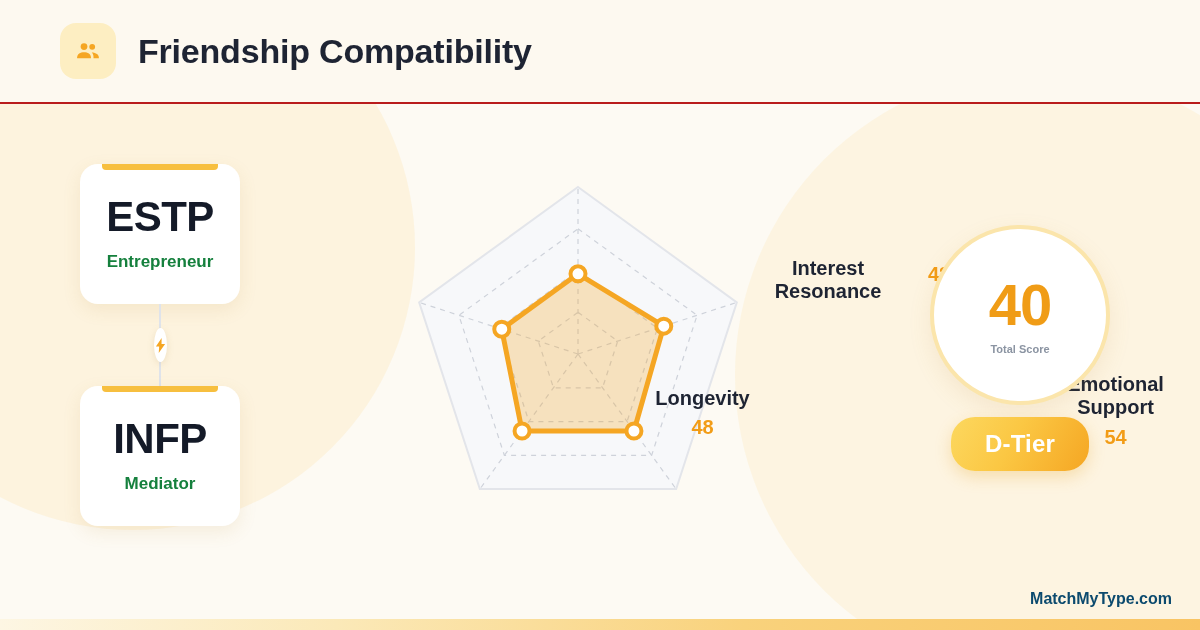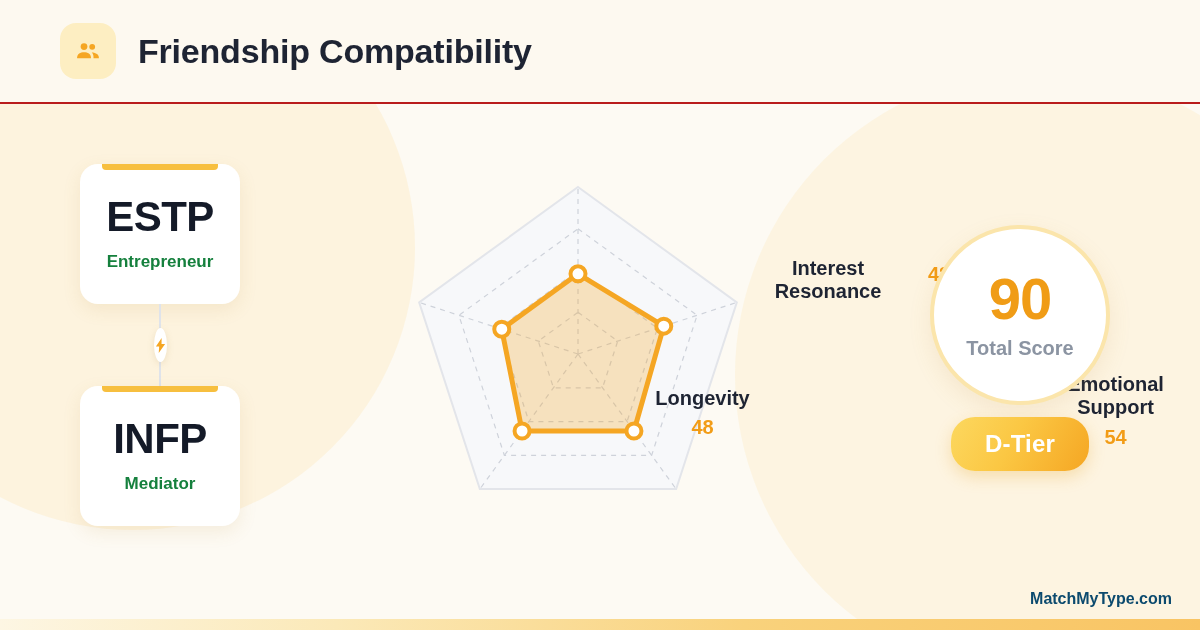--- a/index.html
+++ b/index.html
@@ -277,7 +277,7 @@
 
   <div class="score-col">
     <div class="score-circle">
-      <div class="score-number">90</div>
+      <div class="score-number">40</div>
       <div class="score-caption">Total Score</div>
     </div>
     <div class="tier-badge">D-Tier</div>

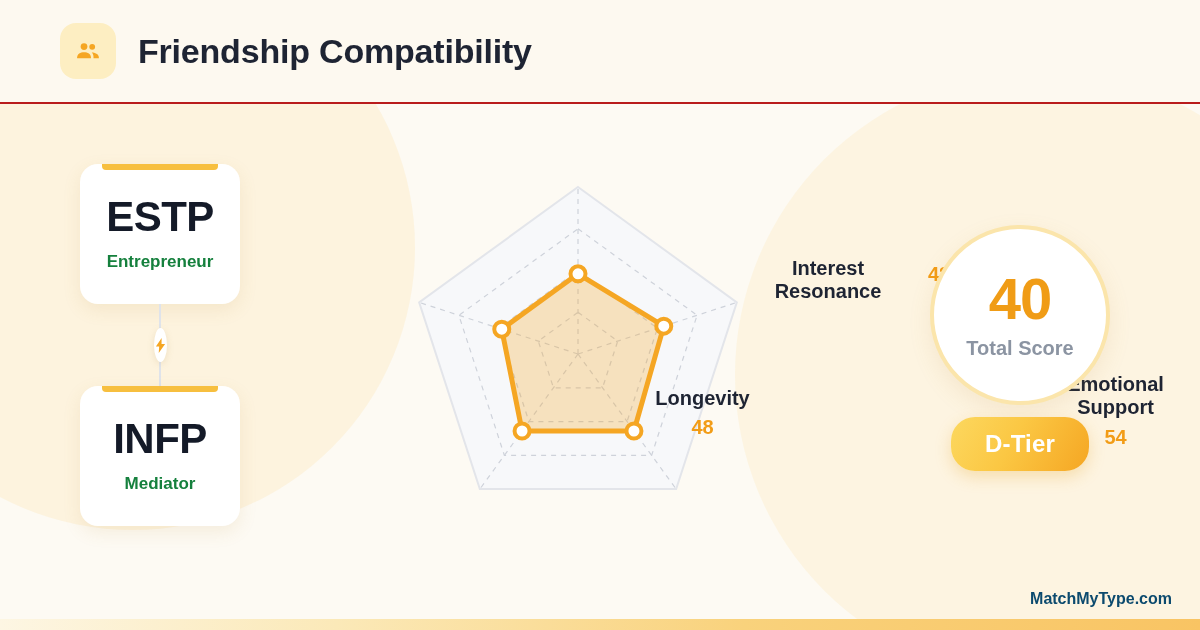--- a/index.html
+++ b/index.html
@@ -146,7 +146,7 @@
   }
   .score-caption {
     margin-top:9px;
-    font-size:20px; font-weight:bold; color:#8b94a2;
+    font-size:11px; font-weight:bold; color:#8b94a2;
   }
   .tier-badge {
     margin-top:12px;

